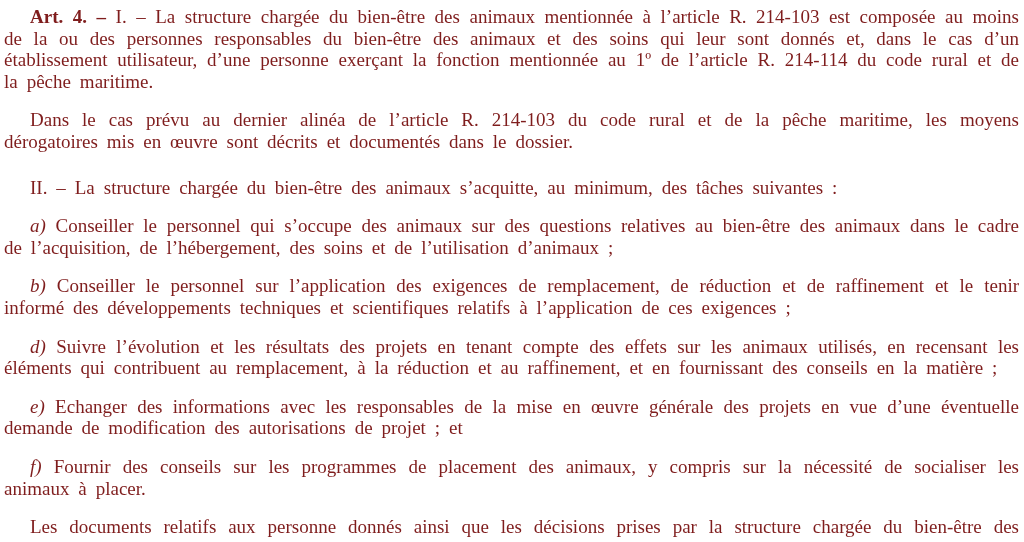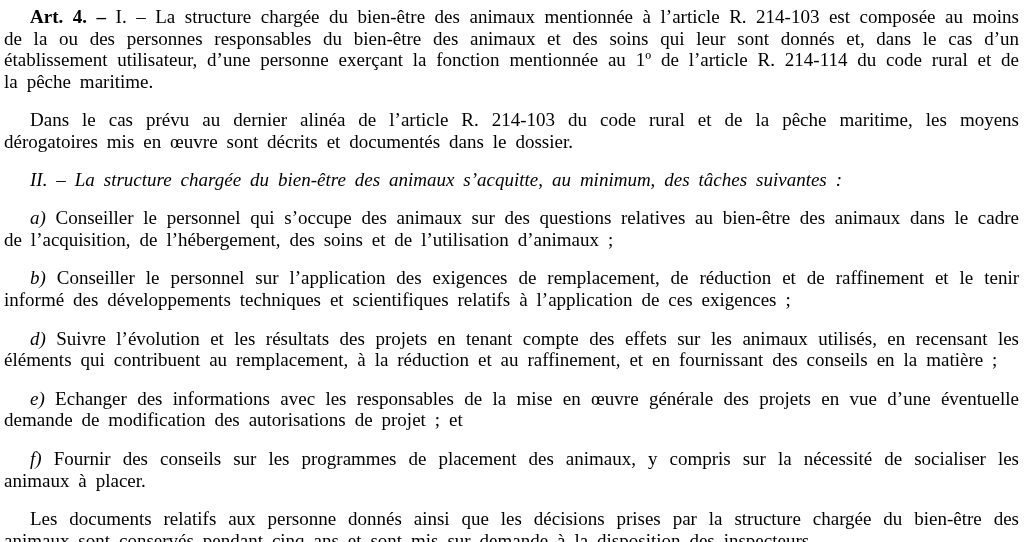--- a/index.html
+++ b/index.html
@@ -13,7 +13,7 @@
     box-sizing: border-box;
     padding: 6px 5px 4px 4px;
     background: #ffffff;
-    color: #000000;
+    color: #7f1d1d;
     font-family: "Liberation Serif", "DejaVu Serif", serif;
     font-size: 19px;
     line-height: 21.6px;

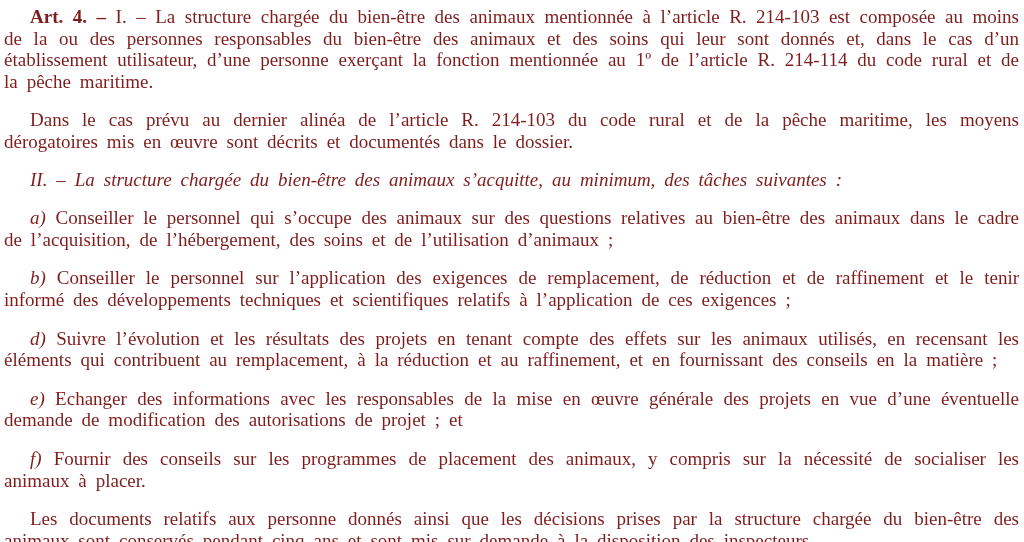--- a/index.html
+++ b/index.html
@@ -26,7 +26,7 @@
     word-spacing: 0.22em;
   }
   .para + .para { margin-top: 17px; }
-  .para.section-head { margin-top: 16px; font-style: italic; }
+  .para.section-head { margin-top: 24px; }
   .para.lettered { }
   .lead-bold { font-weight: bold; }
   .lead-italic { font-style: italic; }

